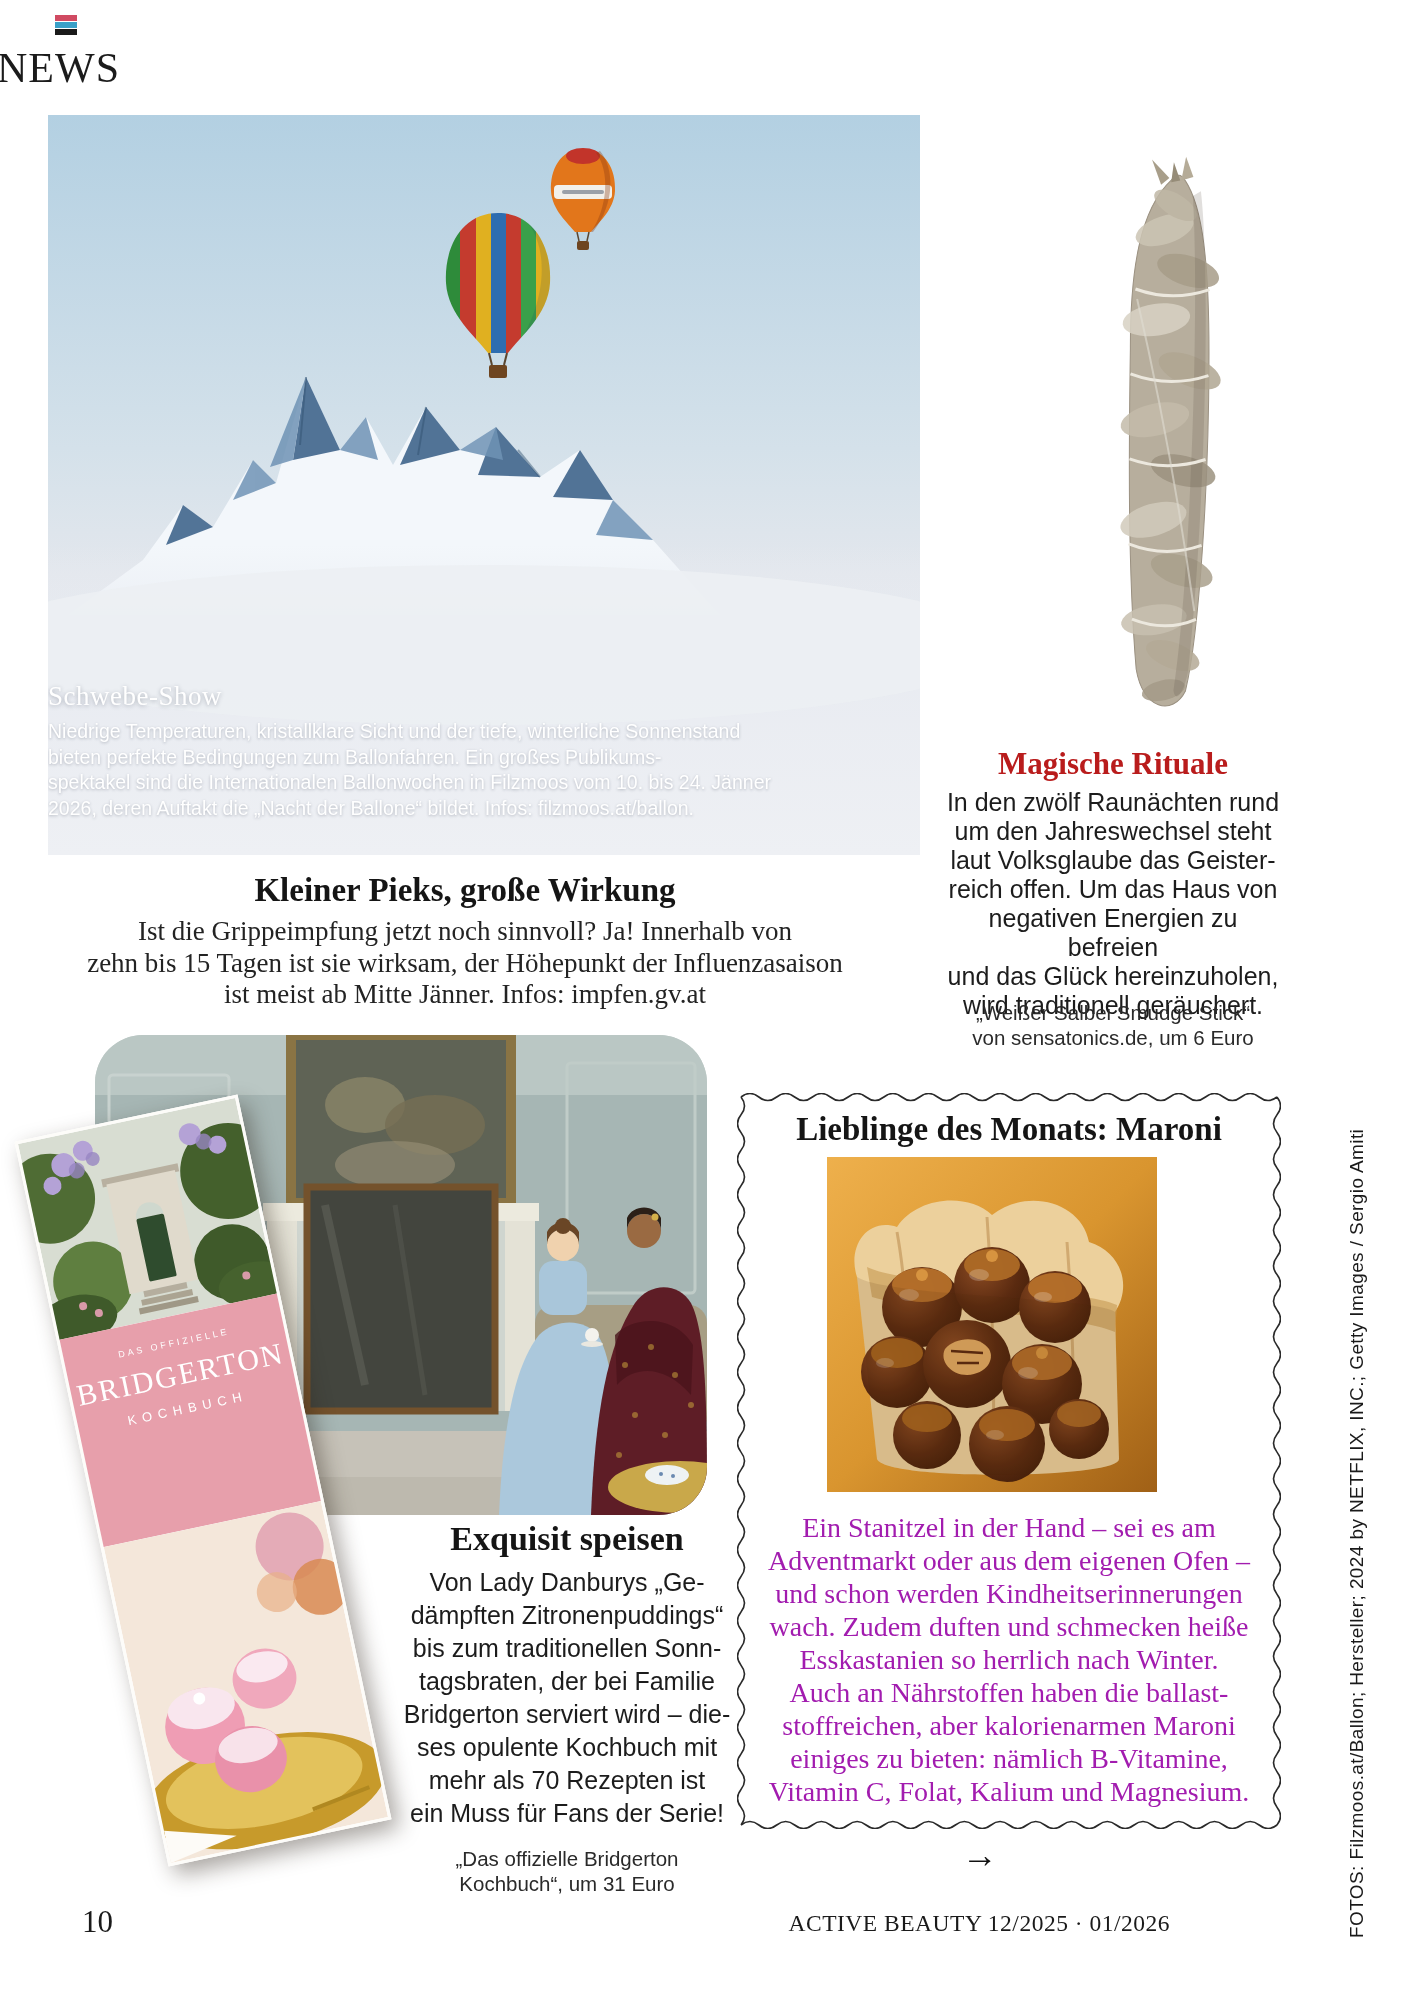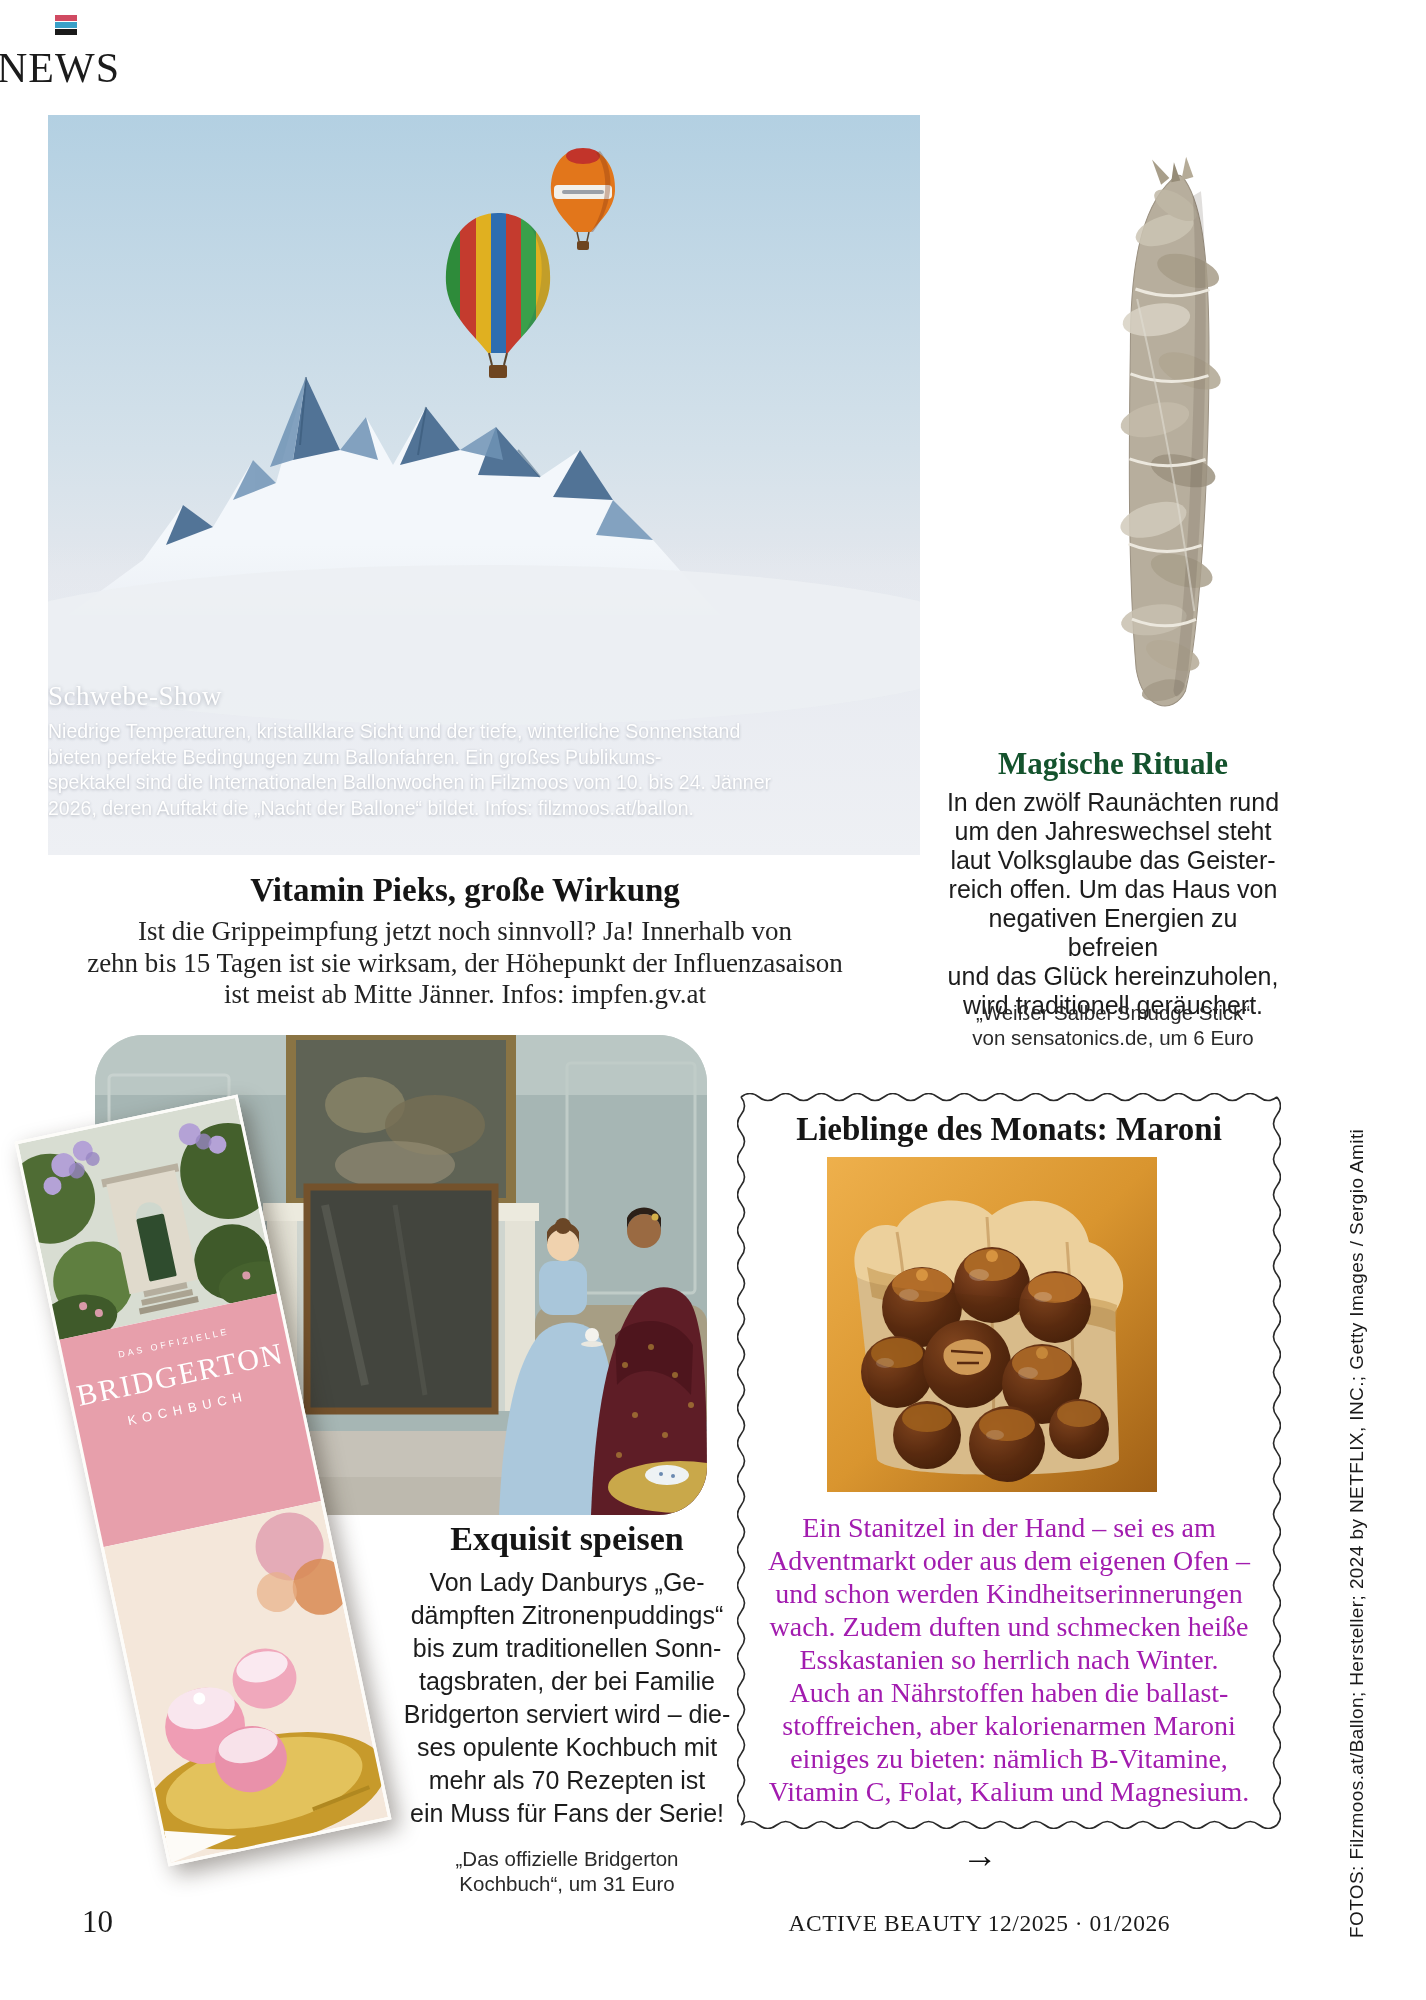--- a/index.html
+++ b/index.html
@@ -32,7 +32,7 @@
   
   .smudge{left:1072px;top:150px;}
   .ritual-title{left:950px;top:746px;width:326px;font-family:"Liberation Serif",serif;
-                font-weight:700;font-size:31px;color:#14532d;}
+                font-weight:700;font-size:31px;color:#b91c1c;}
   .ritual-body{left:944px;top:788px;width:338px;font-size:25px;line-height:29px;color:#1c1c1c;}
   .ritual-product{left:950px;top:1000px;width:326px;font-size:20.5px;line-height:25px;color:#2a2a2a;}
 

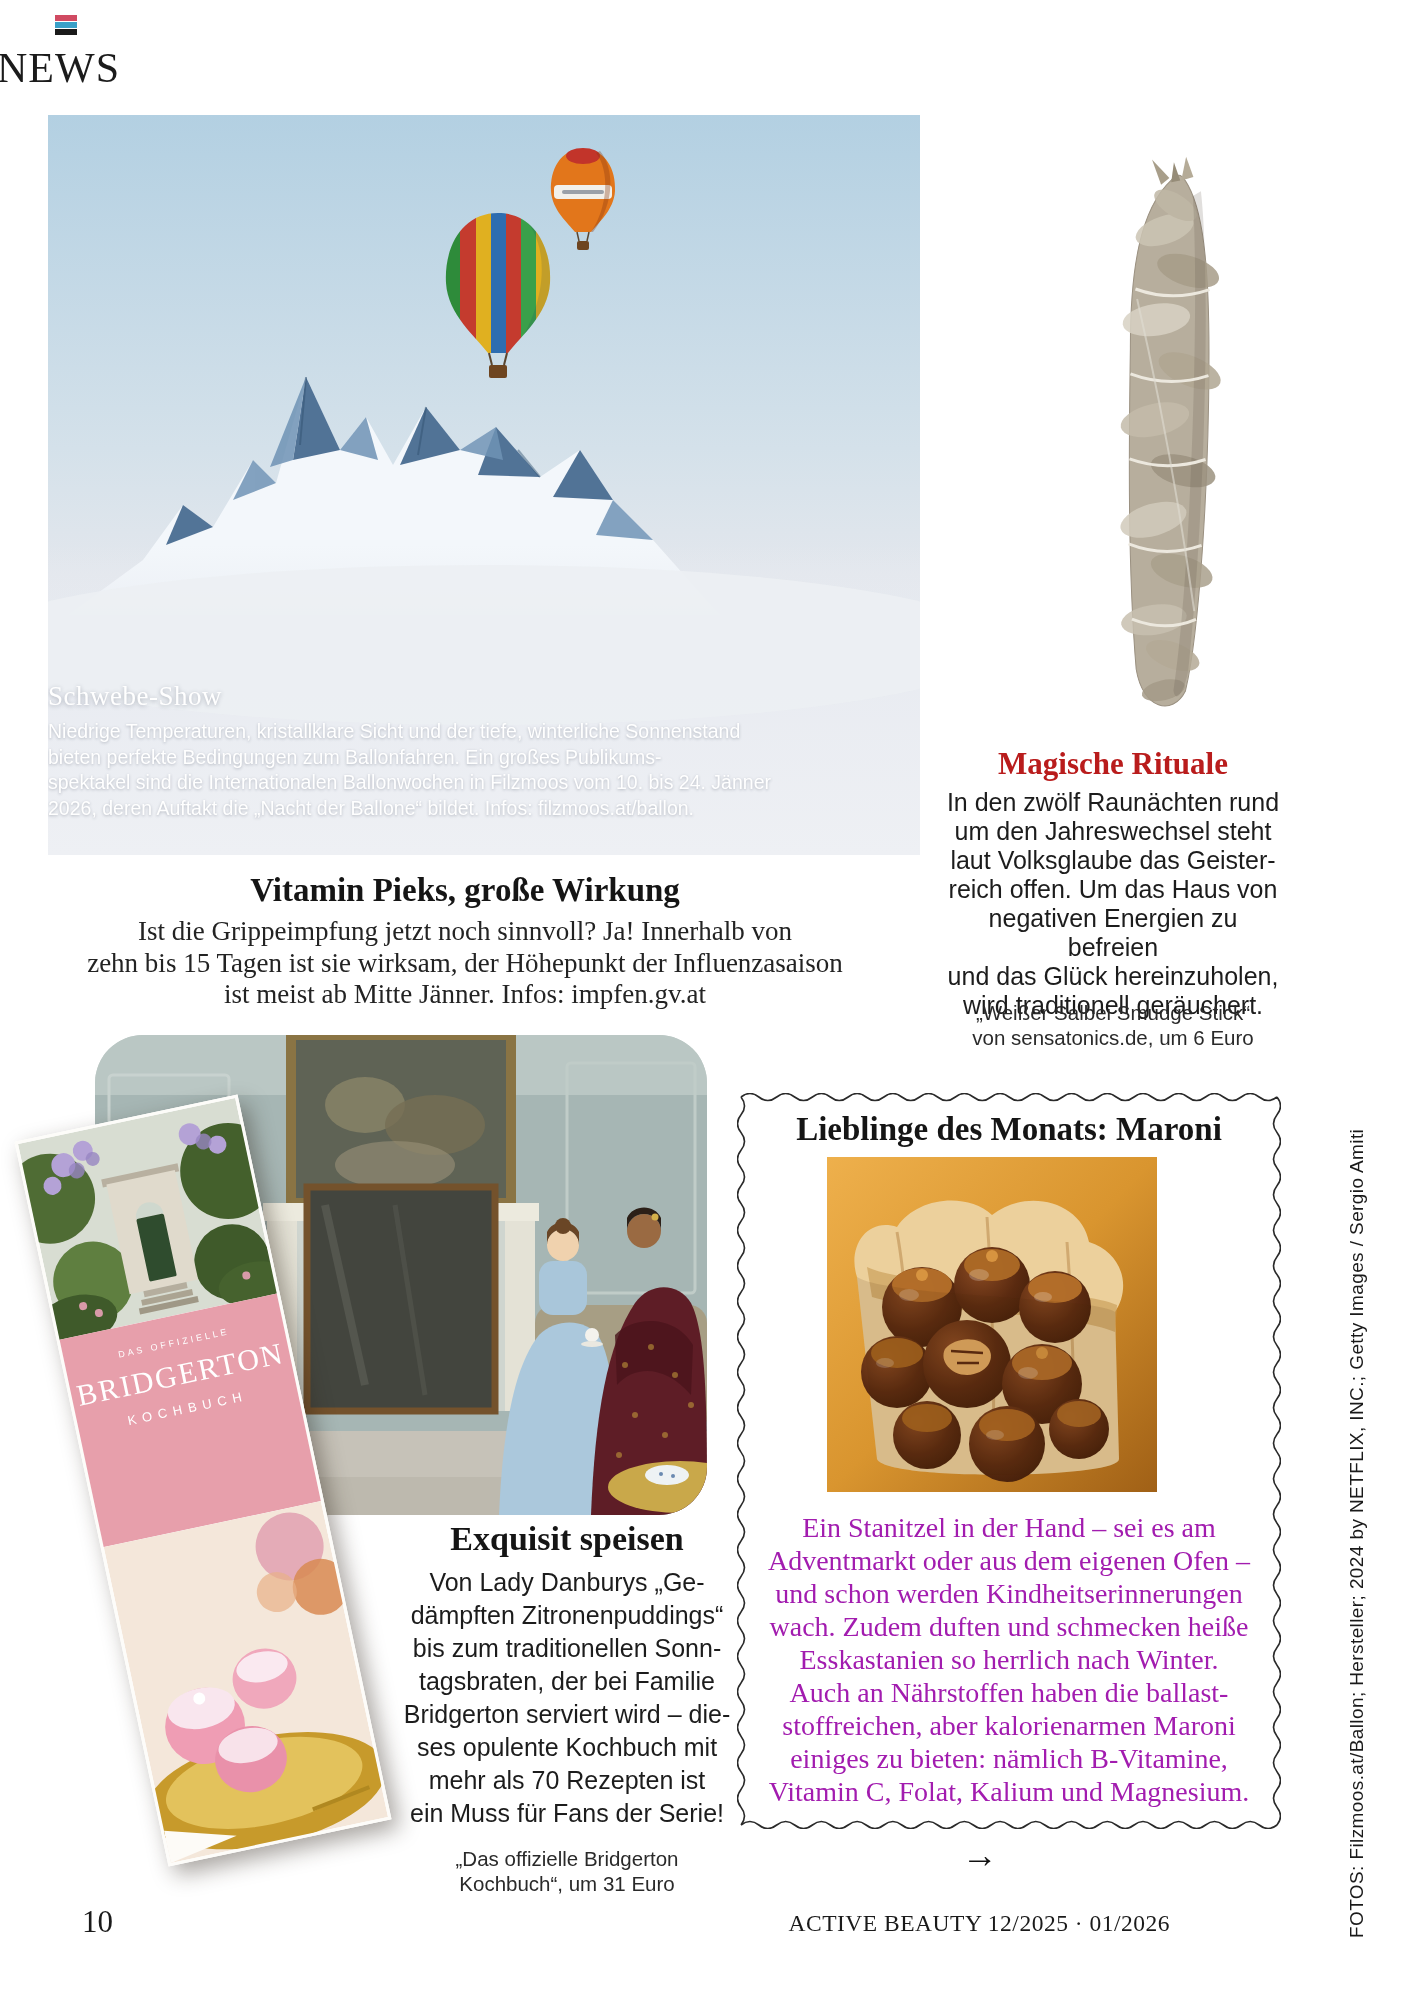--- a/index.html
+++ b/index.html
@@ -160,7 +160,7 @@
   </figure>
 
   <section class="abs flu center">
-    <h2>Vitamin Pieks, große Wirkung</h2>
+    <h2>Kleiner Pieks, große Wirkung</h2>
     <div class="body preline">Ist die Grippeimpfung jetzt noch sinnvoll? Ja! Innerhalb von
 zehn bis 15 Tagen ist sie wirksam, der Höhepunkt der Influenzasaison
 ist meist ab Mitte Jänner. Infos: impfen.gv.at</div>

